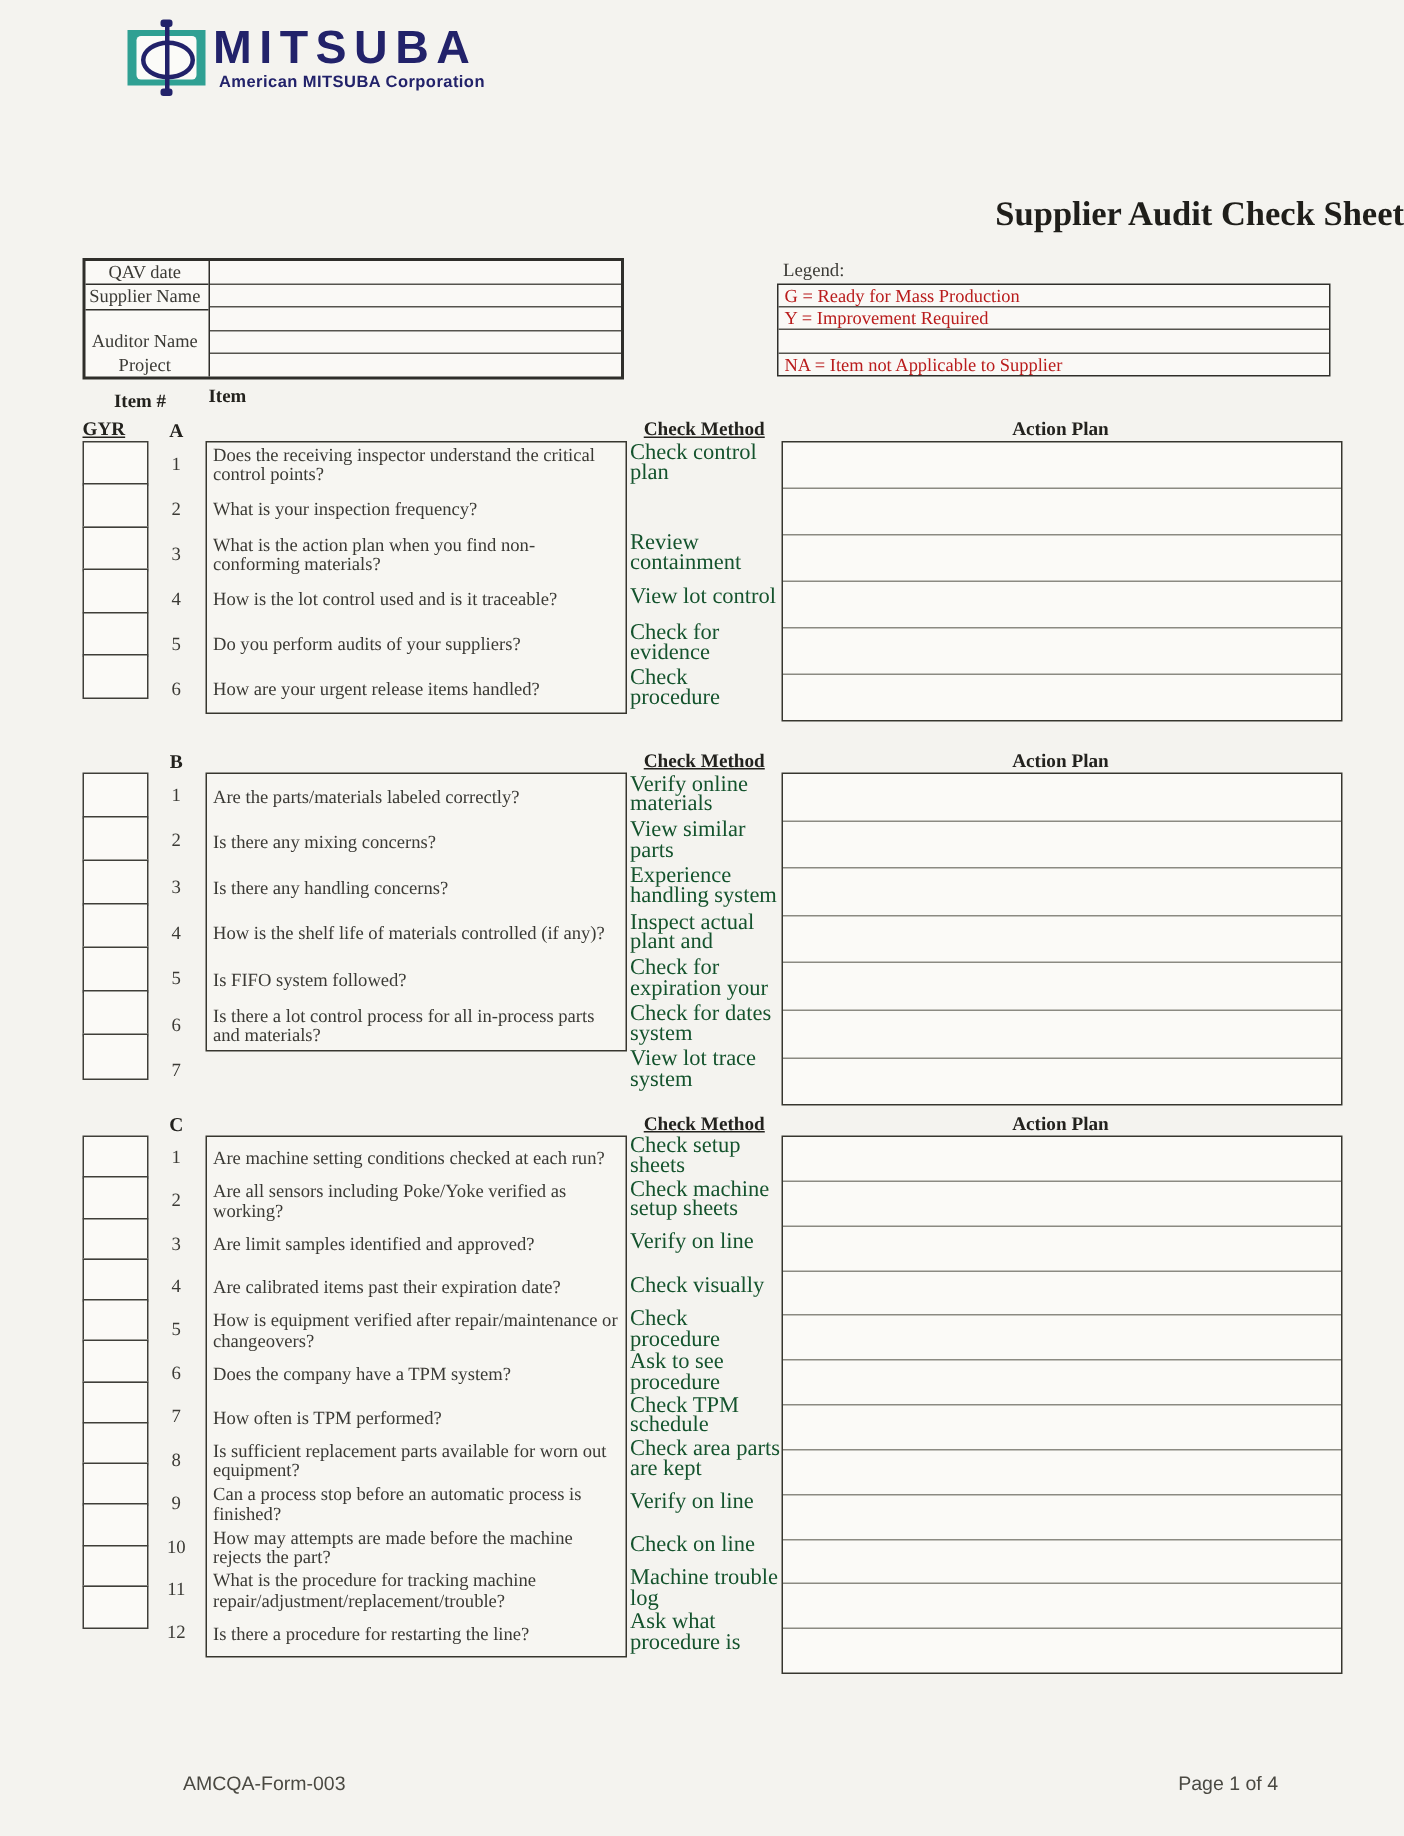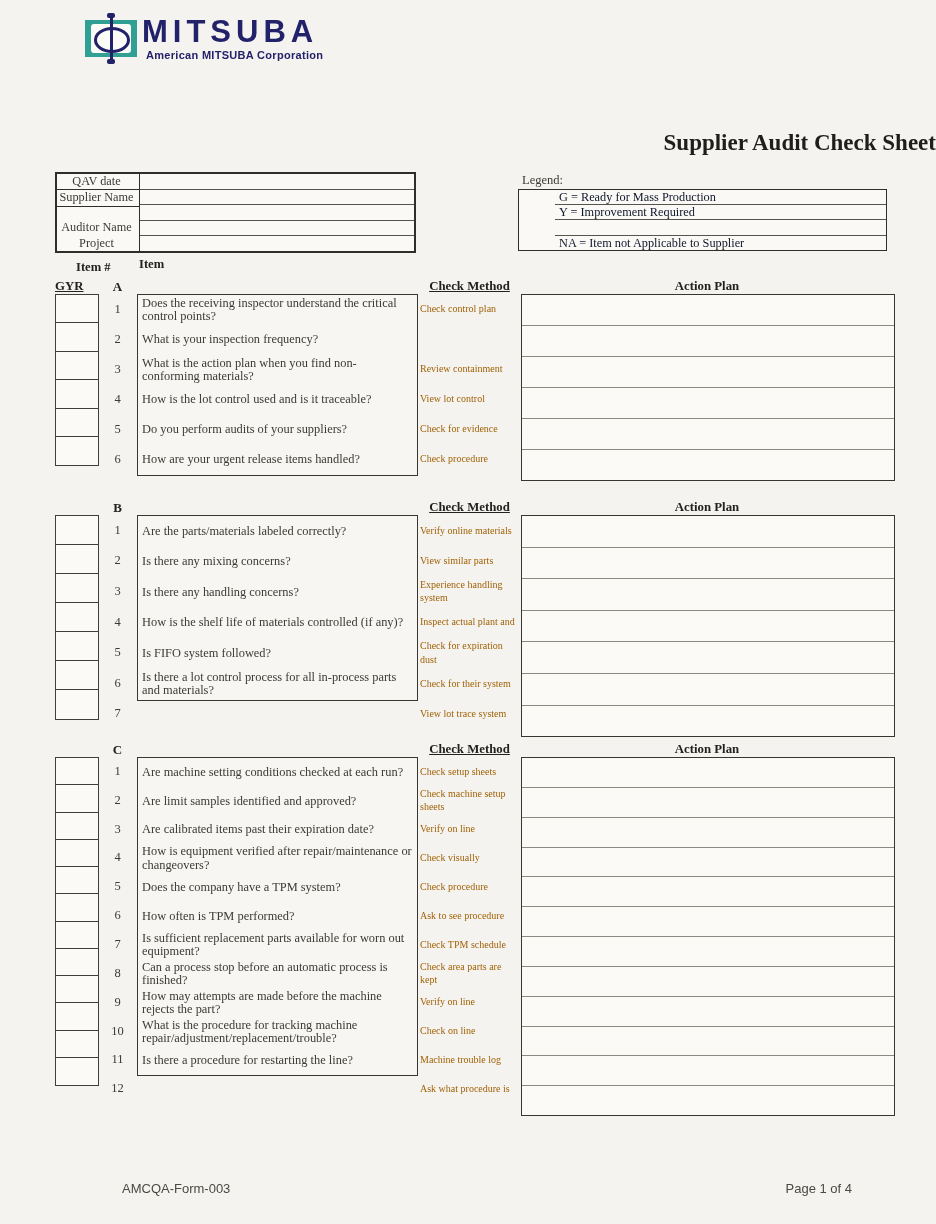--- a/index.html
+++ b/index.html
@@ -32,7 +32,7 @@
   
   #legend-label{position:absolute;left:522px;top:173px;font-size:12.5px;color:#3b3a35;}
   #legend-table{position:absolute;left:518px;top:189px;width:369px;border:1.5px solid #2f2e2a;box-sizing:border-box;background:#faf9f6;}
-  #legend-table .legend-row{height:14.2px;font-size:12.3px;line-height:14.2px;padding-left:4px;border-bottom:1px solid #55544e;color:#0f172a;margin-left:36px;}
+  #legend-table .legend-row{height:14.2px;font-size:12.3px;line-height:14.2px;padding-left:4px;border-bottom:1px solid #55544e;color:#b91c1c;}
   #legend-table .legend-row:last-child{border-bottom:none;}
   
   .section{position:absolute;left:0;width:936px;}

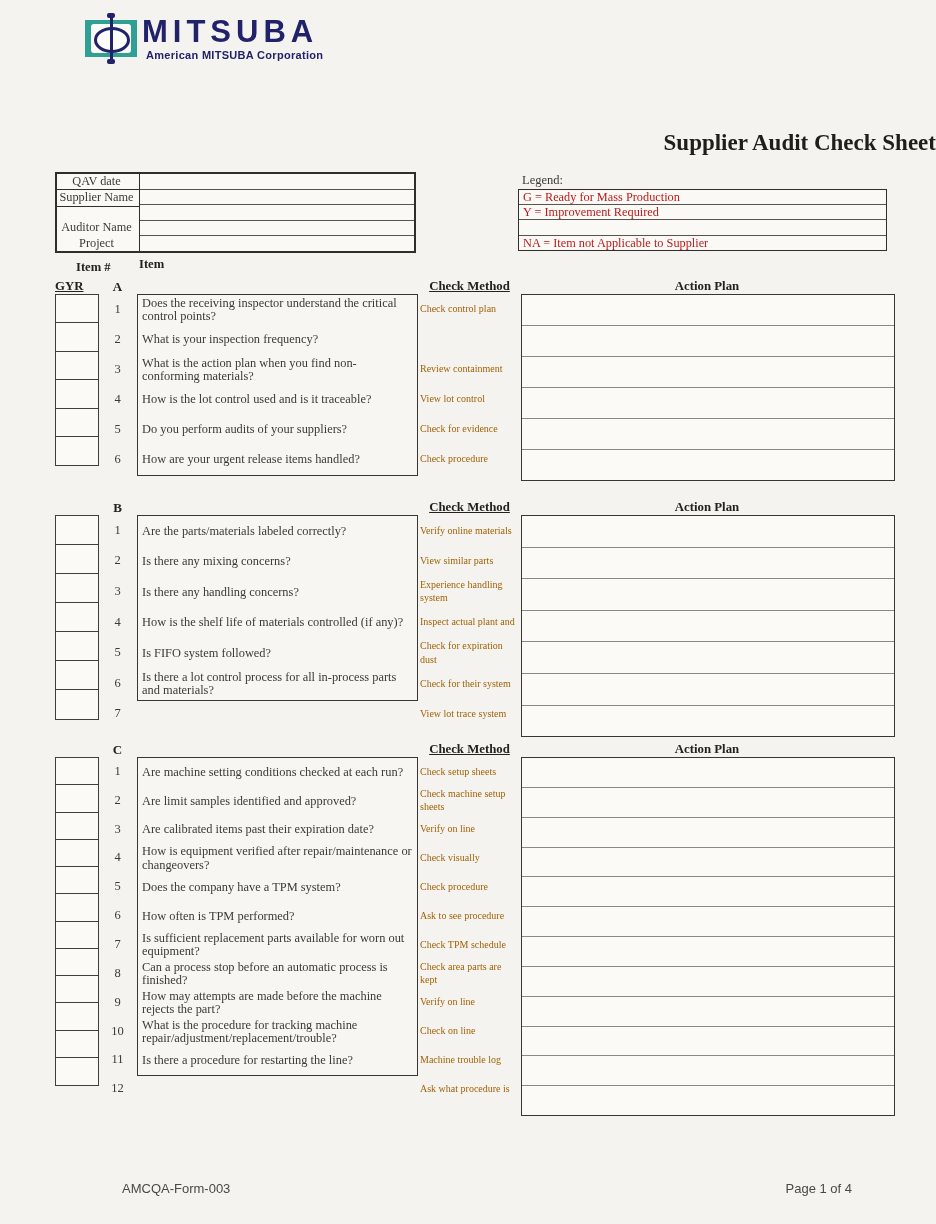--- a/index.html
+++ b/index.html
@@ -47,7 +47,7 @@
   .item-box{position:absolute;left:137px;top:15px;width:279px;border:1.8px solid #37362f;box-sizing:content-box;background:#f7f6f2;}
   .item-cell{height:var(--rh);display:flex;align-items:center;padding:0 4px;font-size:12.4px;line-height:13.5px;color:#3b3a35;}
   .check-stack{position:absolute;left:420px;top:15px;width:100px;}
-  .check-cell{height:var(--rh);display:flex;align-items:center;font-size:10px;line-height:13.5px;color:#a16207;}
+  .check-cell{height:var(--rh);display:flex;align-items:center;font-size:15px;line-height:13.5px;color:#14532d;}
   .action-table{position:absolute;left:521px;top:15px;width:372px;border:1.8px solid #37362f;box-sizing:content-box;background:#fbfaf7;}
   .action-row{height:var(--rh);border-top:1px solid #8b8a82;}
   .action-row:first-child{border-top:none;}

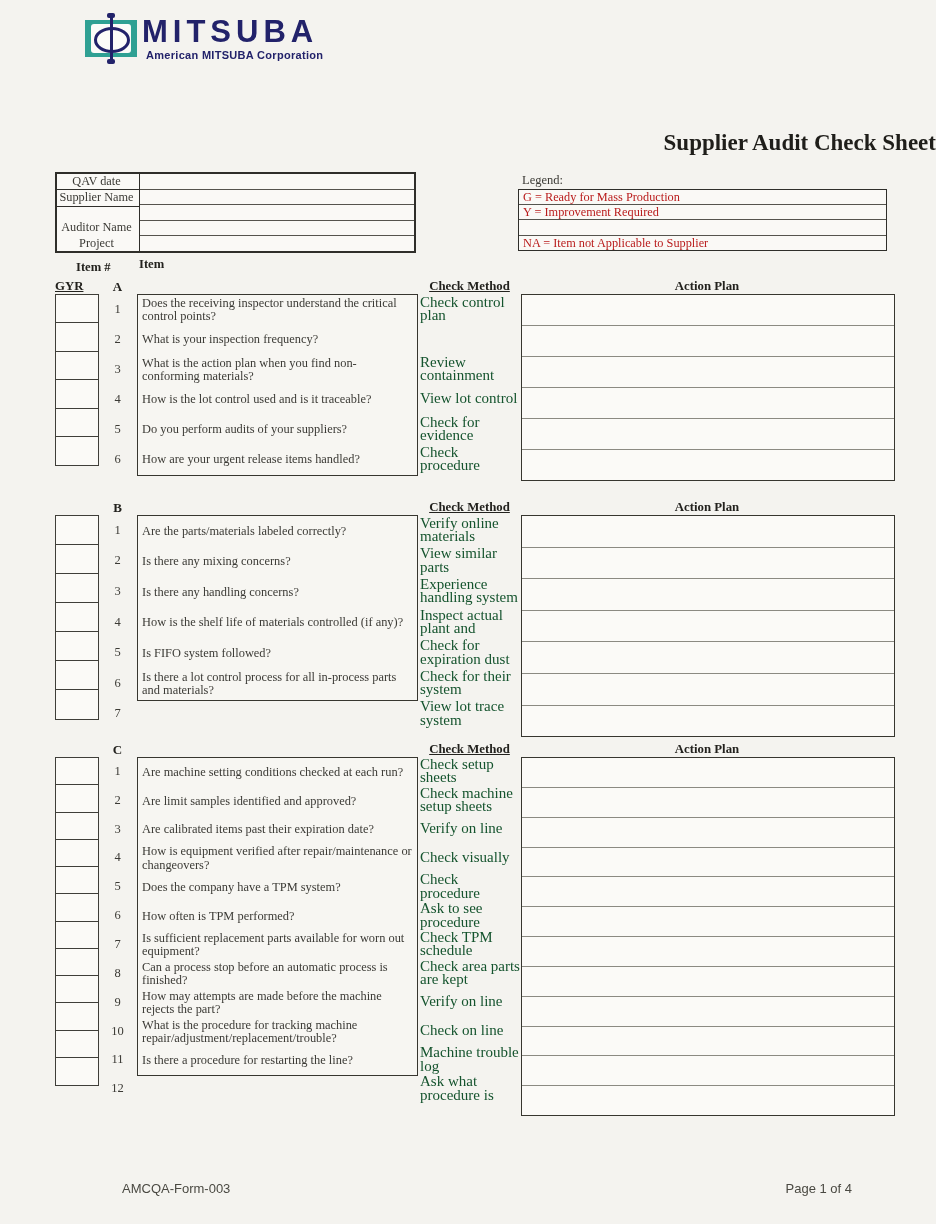--- a/index.html
+++ b/index.html
@@ -186,7 +186,7 @@
         <div class="check-cell">View similar parts</div>
         <div class="check-cell">Experience handling system</div>
         <div class="check-cell">Inspect actual plant and</div>
-        <div class="check-cell">Check for expiration dust</div>
+        <div class="check-cell">Check for expiration your</div>
         <div class="check-cell">Check for their system</div>
         <div class="check-cell">View lot trace system</div>
       </div>

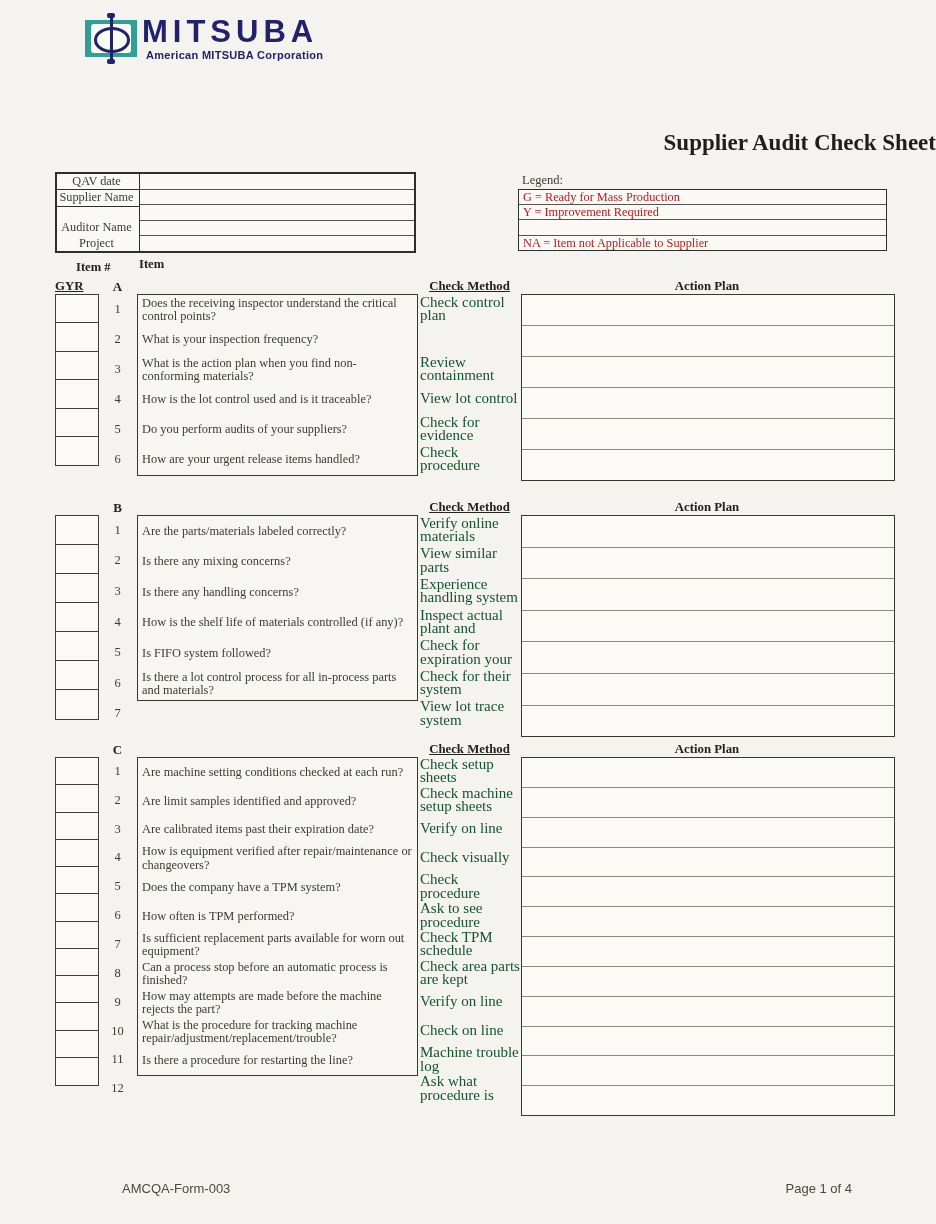--- a/index.html
+++ b/index.html
@@ -187,7 +187,7 @@
         <div class="check-cell">Experience handling system</div>
         <div class="check-cell">Inspect actual plant and</div>
         <div class="check-cell">Check for expiration your</div>
-        <div class="check-cell">Check for their system</div>
+        <div class="check-cell">Check for dates system</div>
         <div class="check-cell">View lot trace system</div>
       </div>
     <div class="action-table">

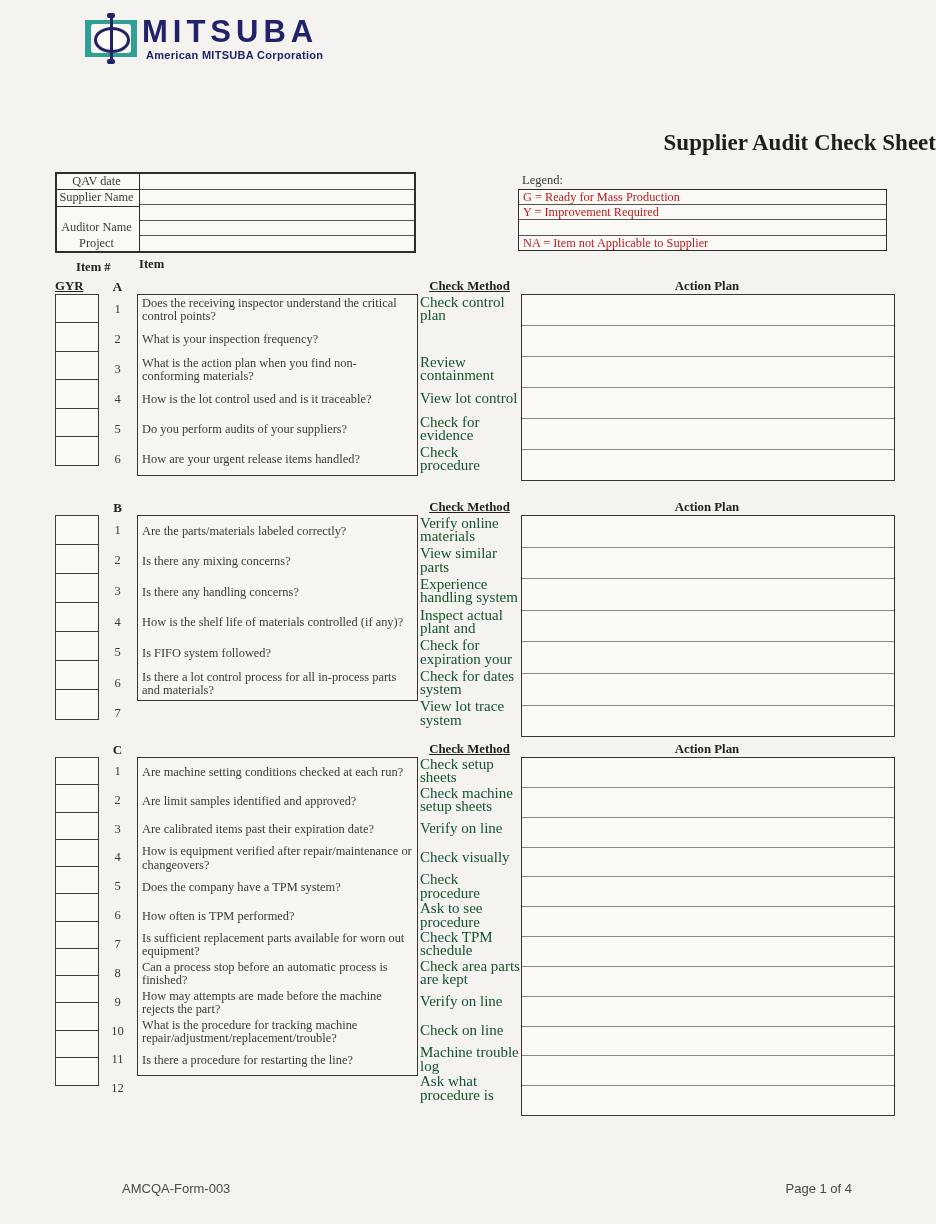--- a/index.html
+++ b/index.html
@@ -235,6 +235,7 @@
       </div>
     <div class="item-box">
         <div class="item-cell">Are machine setting conditions checked at each run?</div>
+        <div class="item-cell">Are all sensors including Poke/Yoke verified as working?</div>
         <div class="item-cell">Are limit samples identified and approved?</div>
         <div class="item-cell">Are calibrated items past their expiration date?</div>
         <div class="item-cell">How is equipment verified after repair/maintenance or changeovers?</div>

